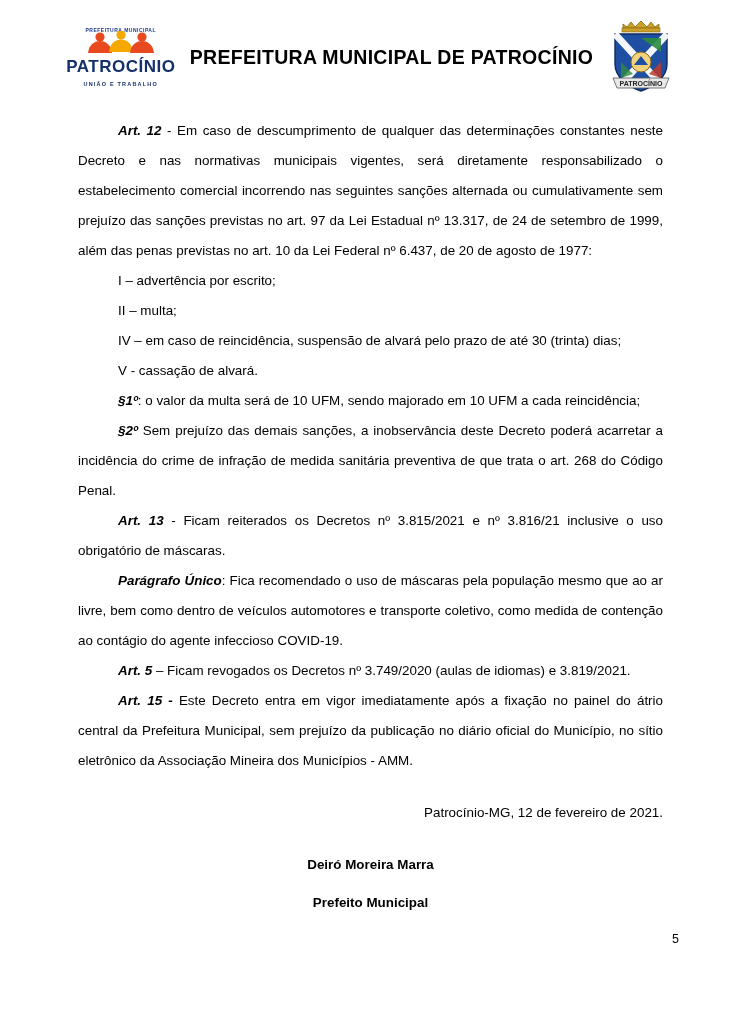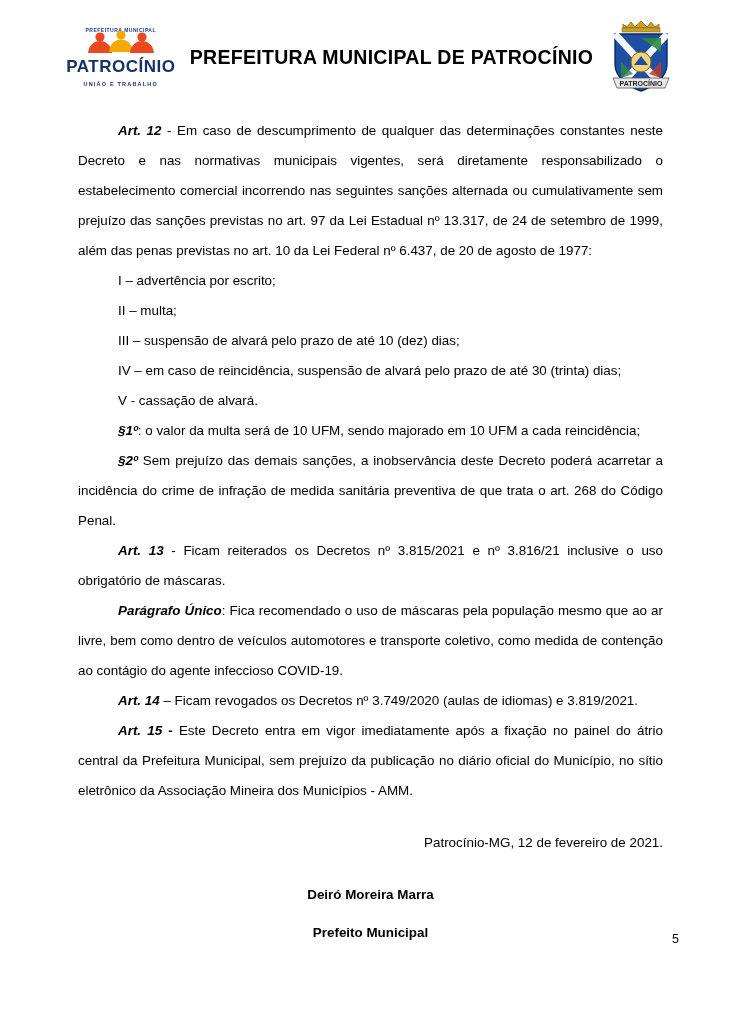--- a/index.html
+++ b/index.html
@@ -217,7 +217,6 @@
 
     <p class="item">I – advertência por escrito;</p>
     <p class="item">II – multa;</p>
-    <p class="item">III – suspensão de alvará pelo prazo de até 10 (dez) dias;</p>
     <p class="item">IV – em caso de reincidência, suspensão de alvará pelo prazo de até 30 (trinta) dias;</p>
     <p class="item">V - cassação de alvará.</p>
 

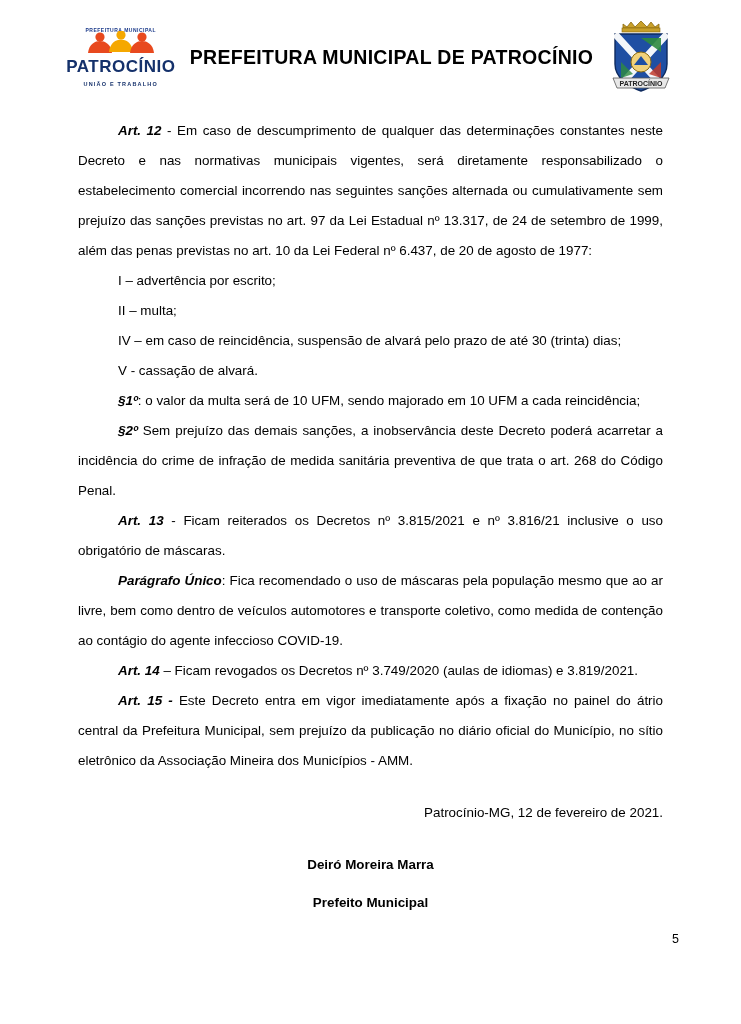--- a/index.html
+++ b/index.html
@@ -228,7 +228,7 @@
 
     <p class="par"><b class="lead">Parágrafo Único</b><span>: Fica recomendado o uso de máscaras pela população mesmo que ao ar livre, bem como dentro de veículos automotores e transporte coletivo, como medida de contenção ao contágio do agente infeccioso COVID-19.</span></p>
 
-    <p class="par"><b class="lead">Art. 14</b><span> – Ficam revogados os Decretos nº 3.749/2020 (aulas de idiomas) e 3.819/2021.</span></p>
+    <p class="par"><b class="lead">Art. 5</b><span> – Ficam revogados os Decretos nº 3.749/2020 (aulas de idiomas) e 3.819/2021.</span></p>
 
     <p class="par"><b class="lead">Art. 15 -</b><span> Este Decreto entra em vigor imediatamente após a fixação no painel do átrio central da Prefeitura Municipal, sem prejuízo da publicação no diário oficial do Município, no sítio eletrônico da Associação Mineira dos Municípios - AMM.</span></p>
 

